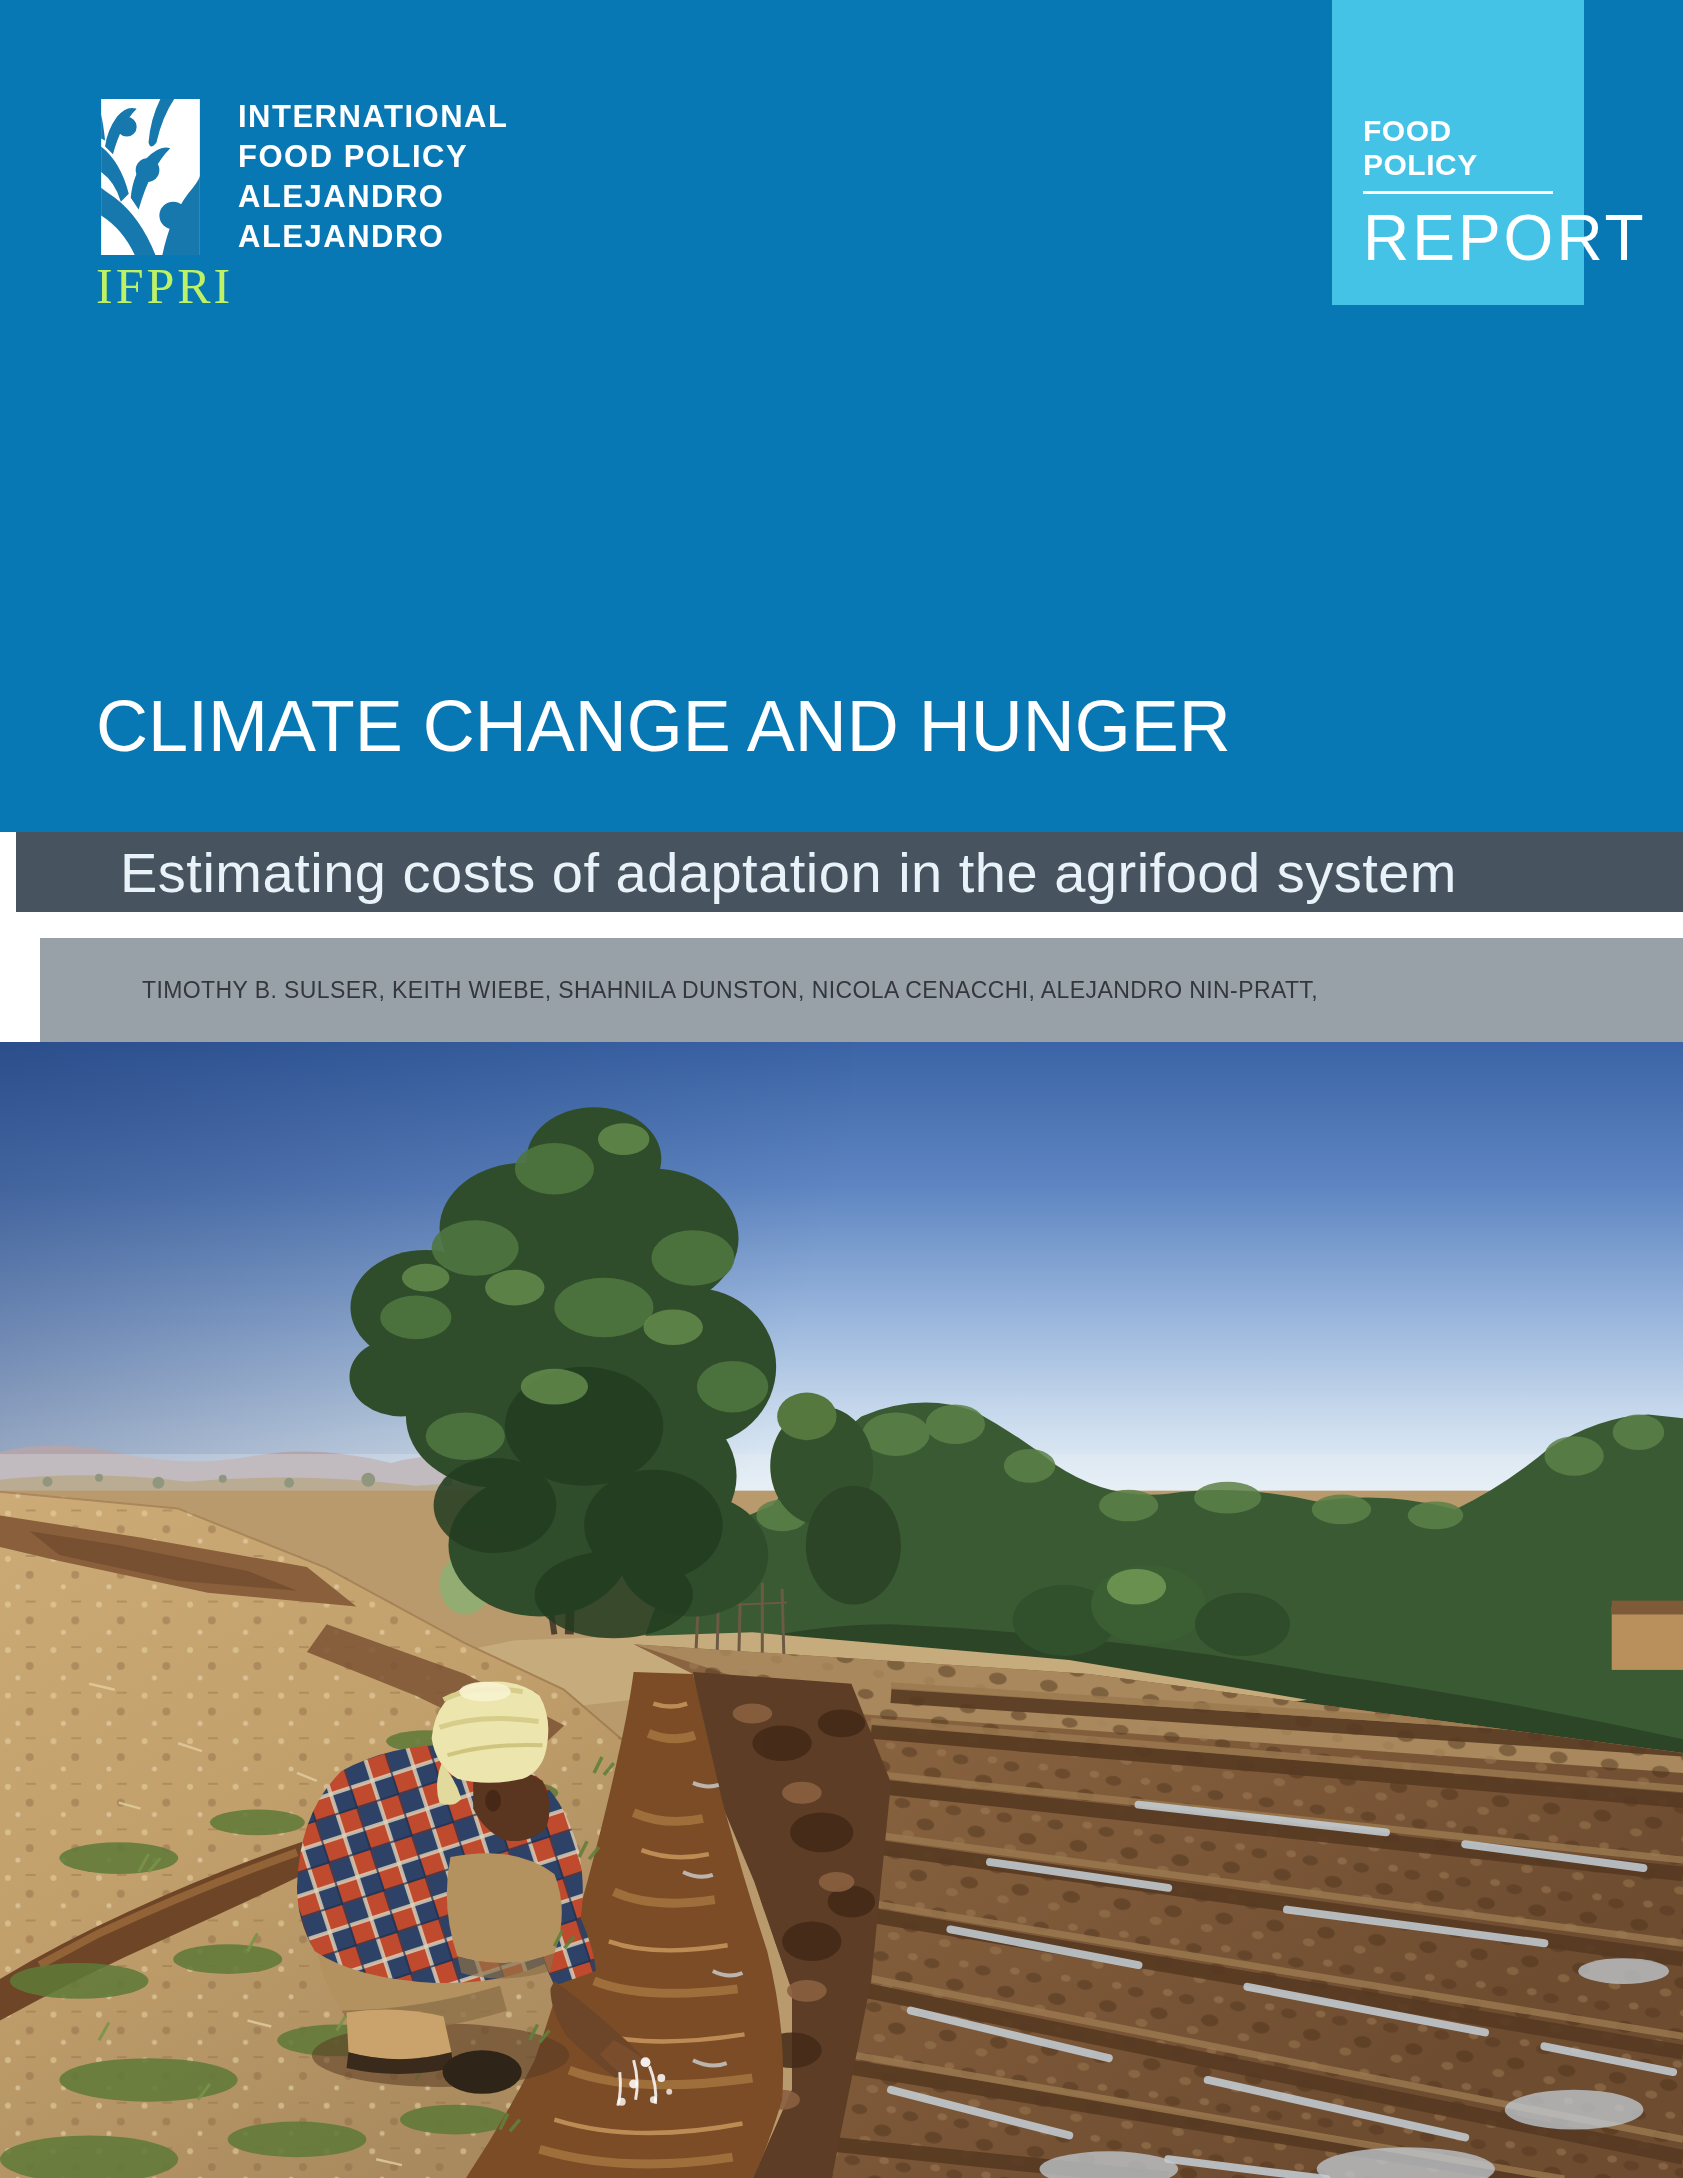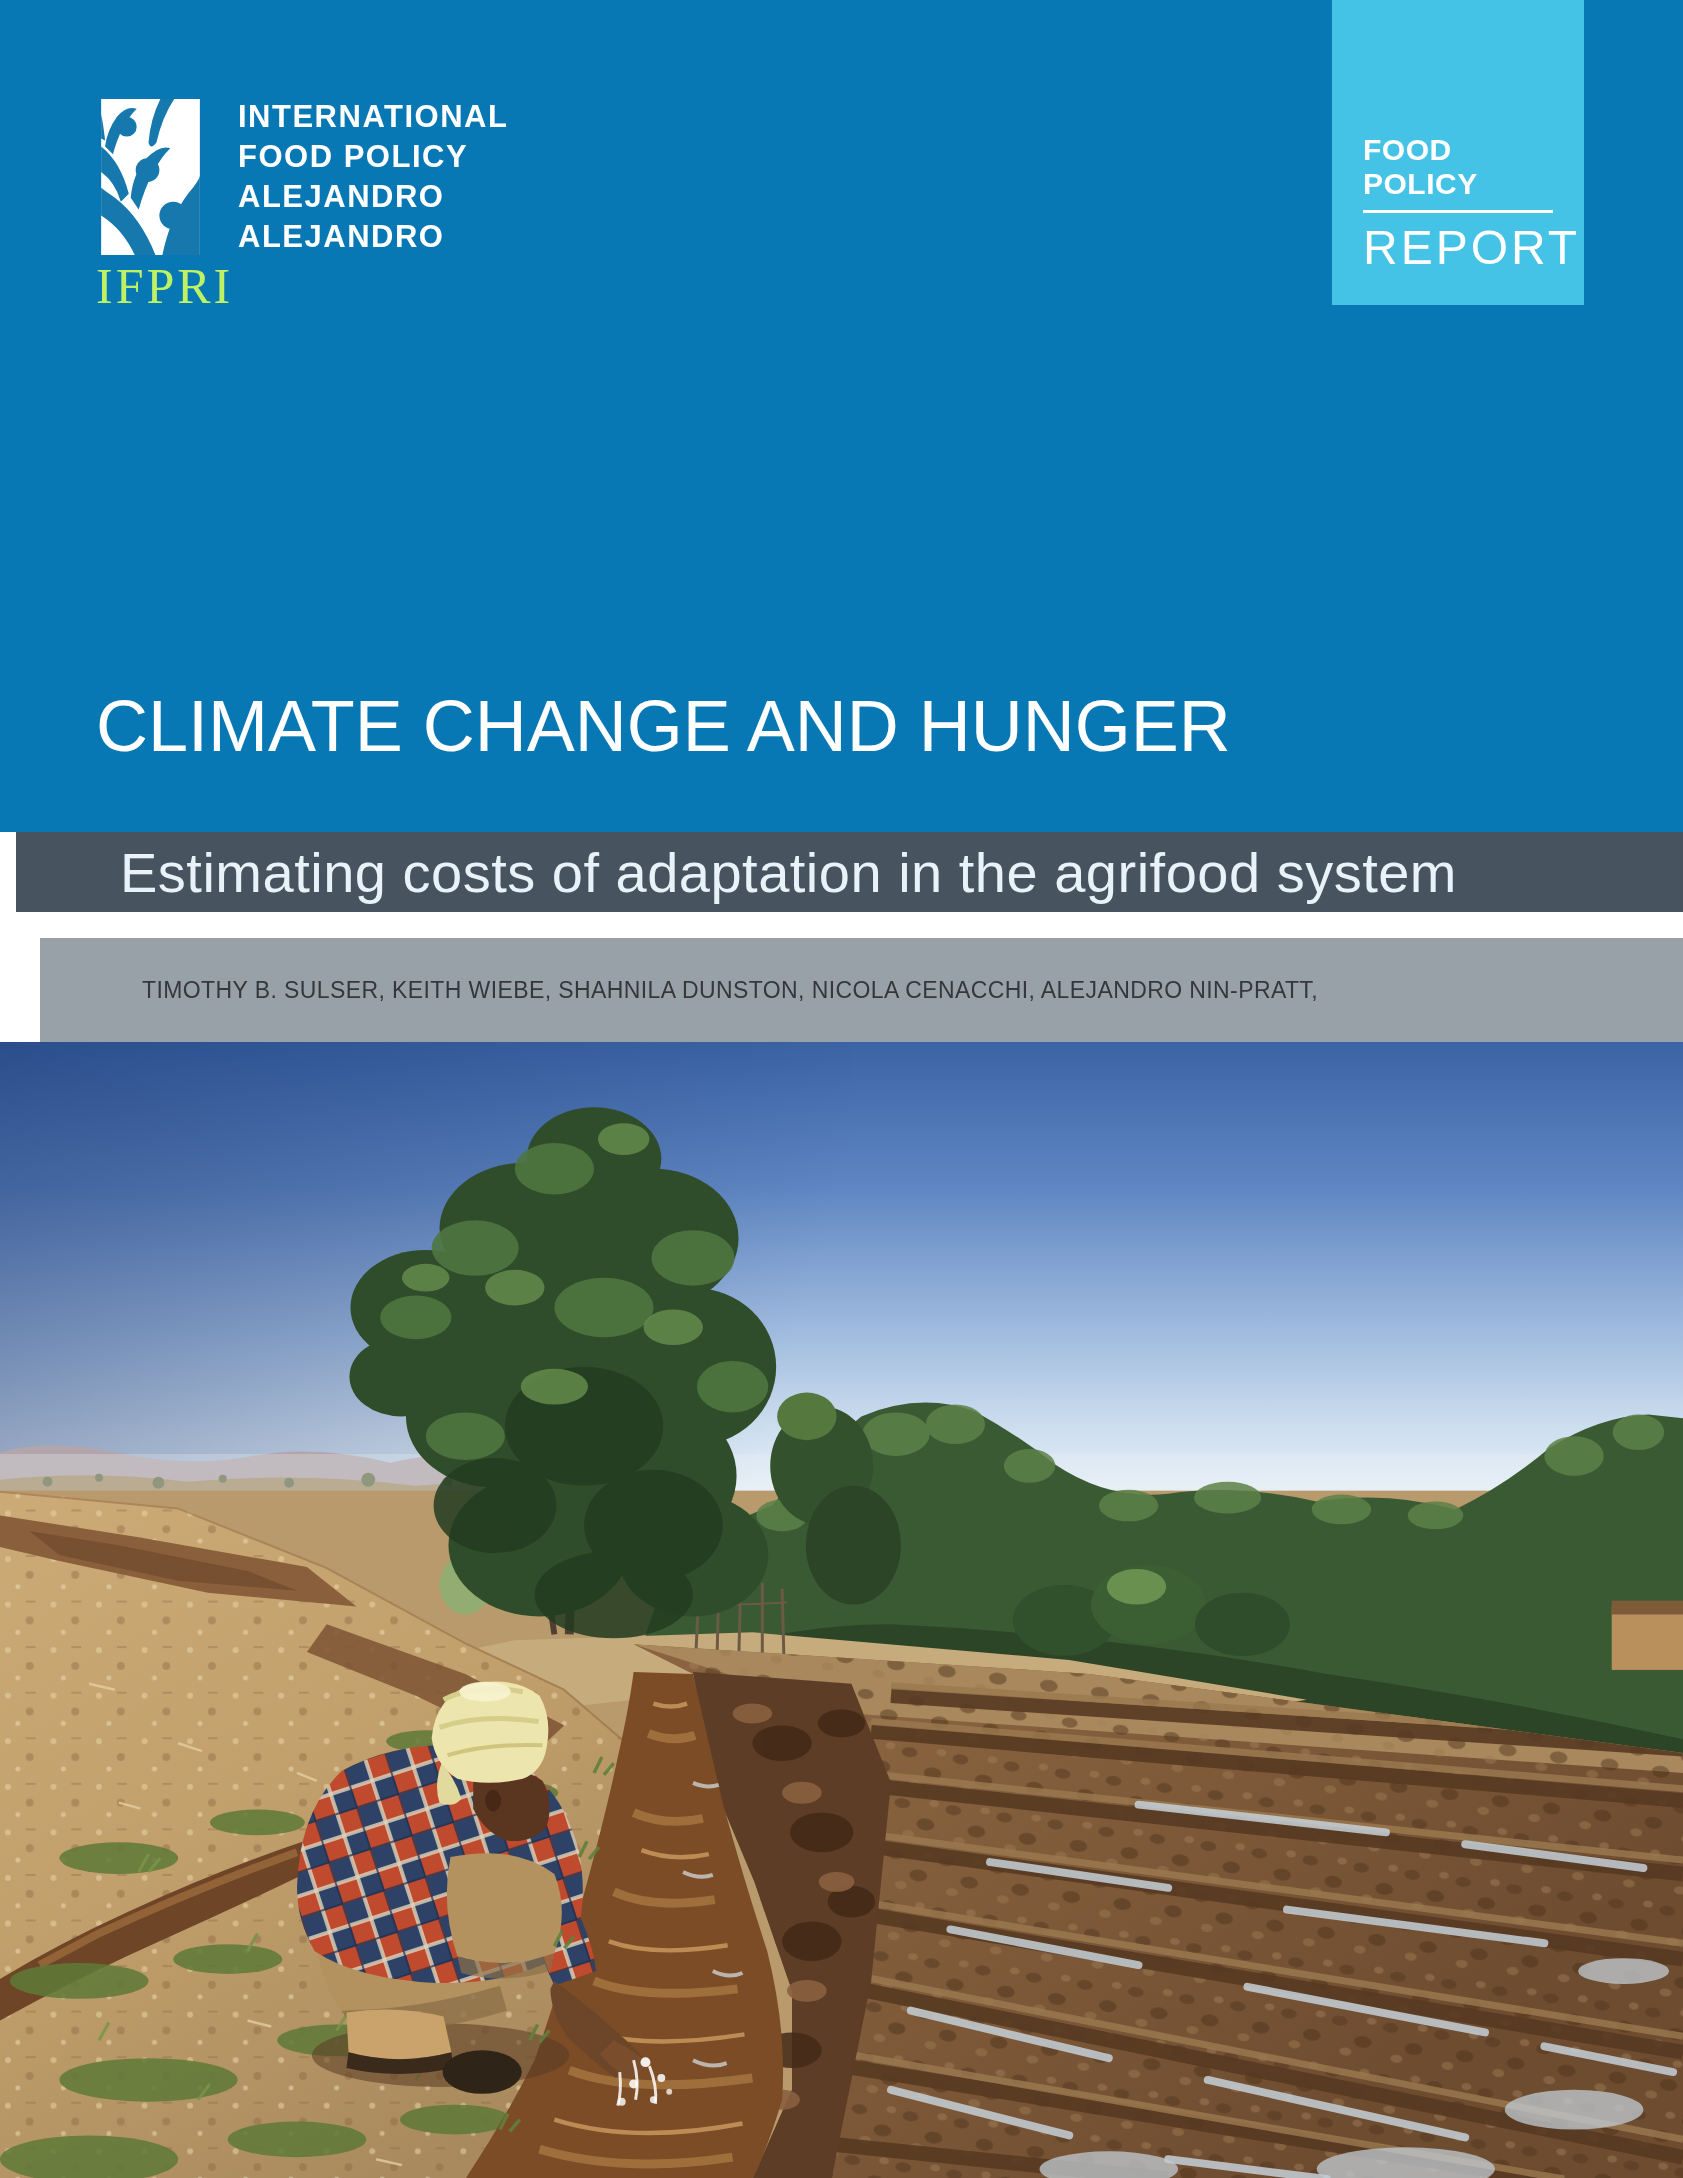--- a/index.html
+++ b/index.html
@@ -28,7 +28,7 @@
   .badge-inner{width:190px;text-align:left;color:#fff;}
   .badge-line1{font-size:30px;font-weight:700;letter-spacing:0.5px;}
   .badge-rule{width:190px;height:3px;background:#fff;margin:9px 0 7px 0;}
-  .badge-line2{font-size:48px;font-weight:300;letter-spacing:3px;}
+  .badge-line2{font-size:64px;font-weight:300;letter-spacing:3px;}
   .cover-title{position:absolute;left:96px;top:685px;color:var(--title-text);
     font-size:72px;font-weight:300;letter-spacing:0px;white-space:nowrap;}
   

